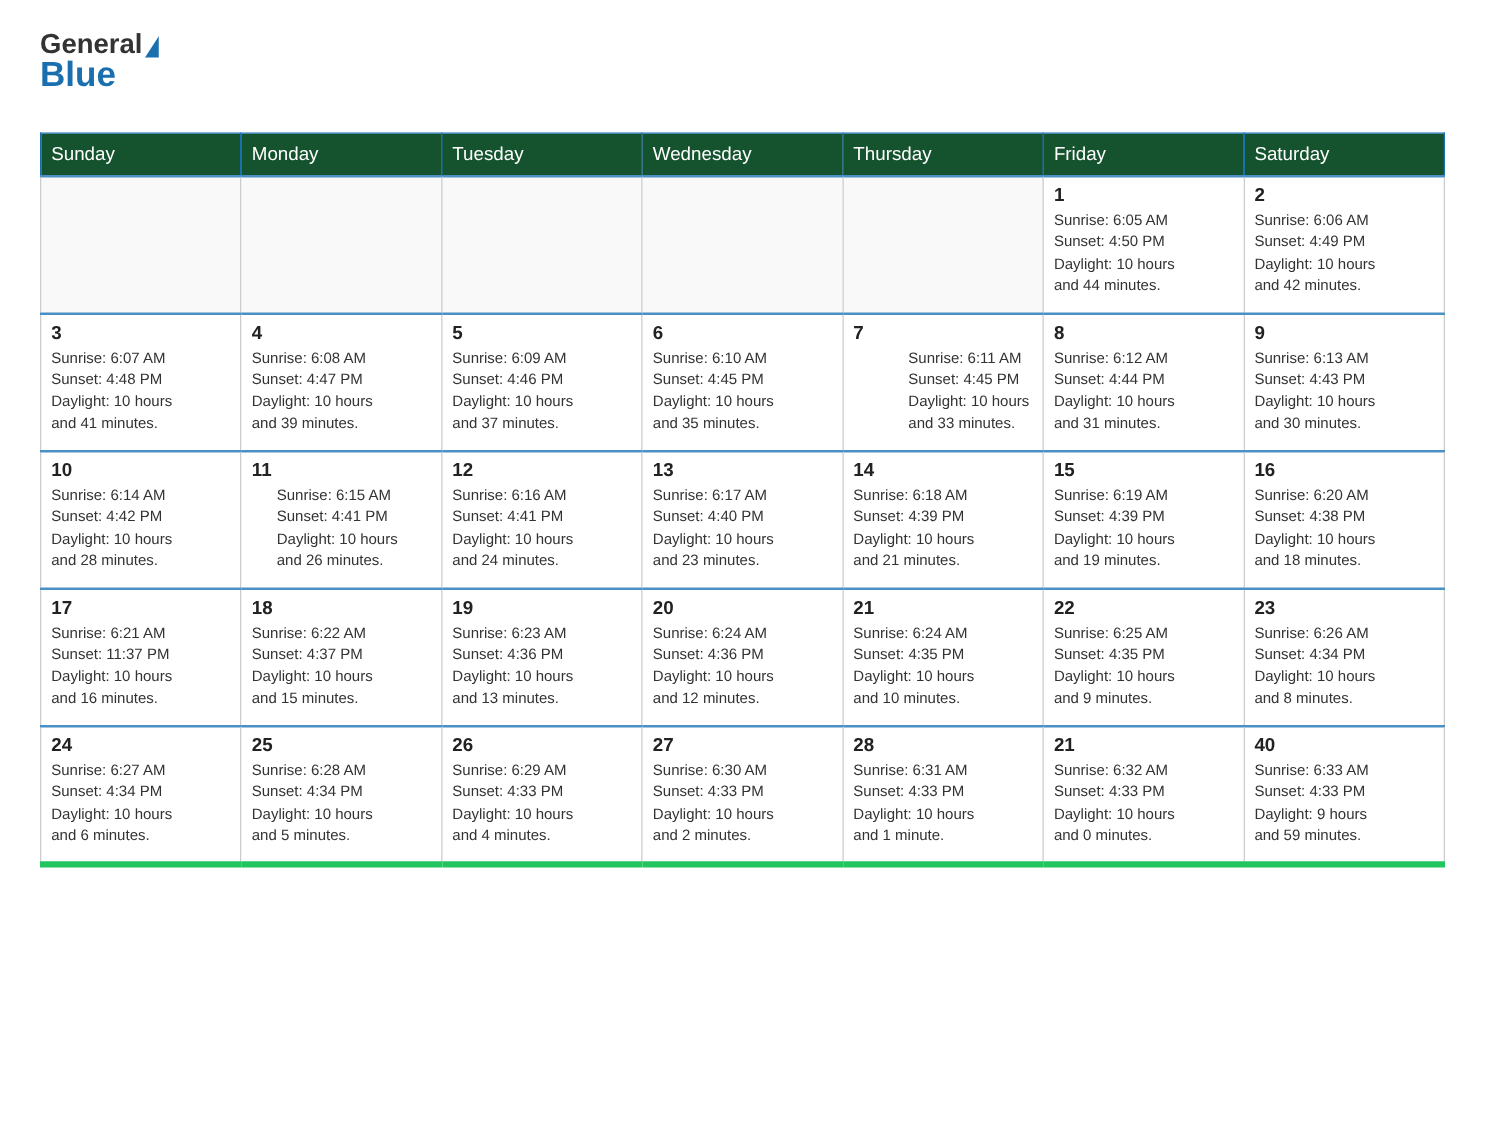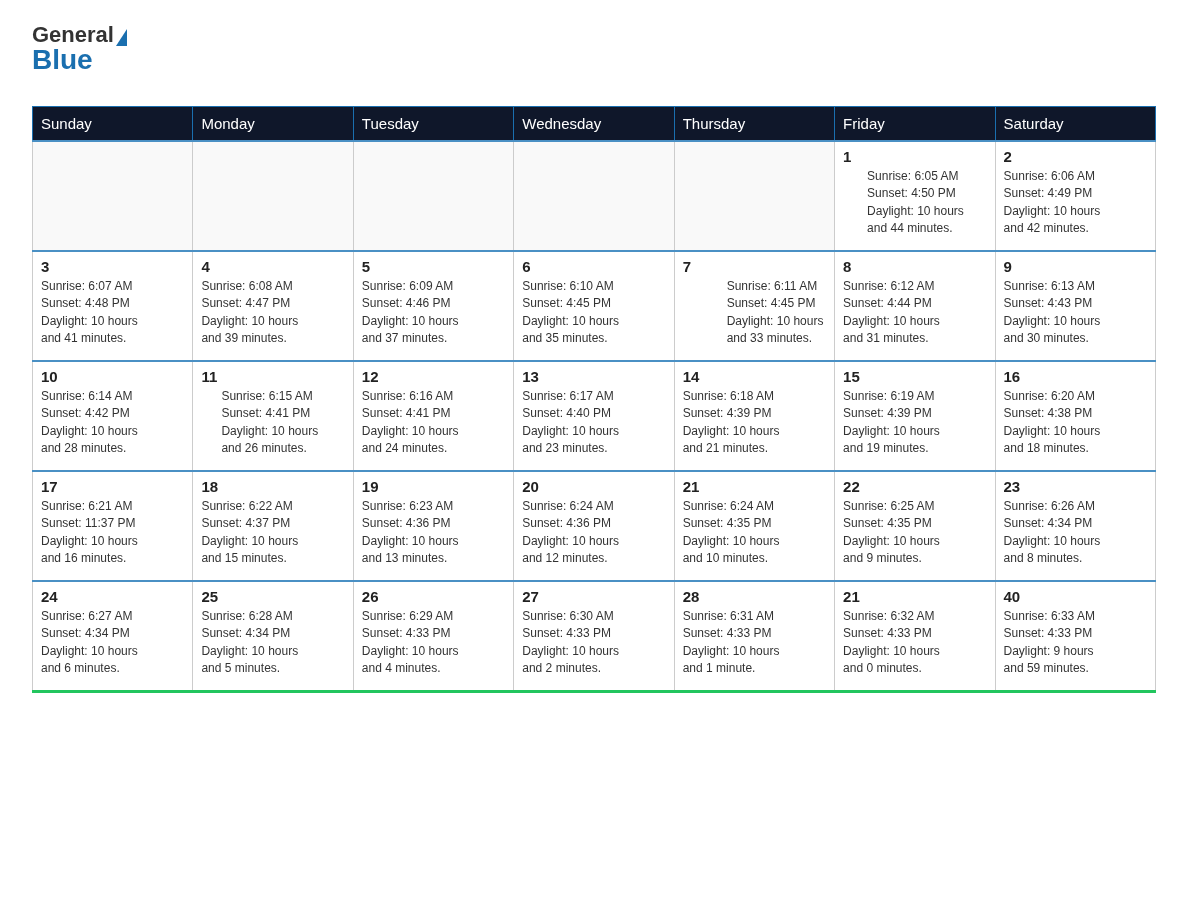--- a/index.html
+++ b/index.html
@@ -56,7 +56,7 @@
       table-layout: fixed;
     }
     thead tr {
-      background-color: #0f172a;
+      background-color: #14532d;
     }
     thead th {
       color: #fff;

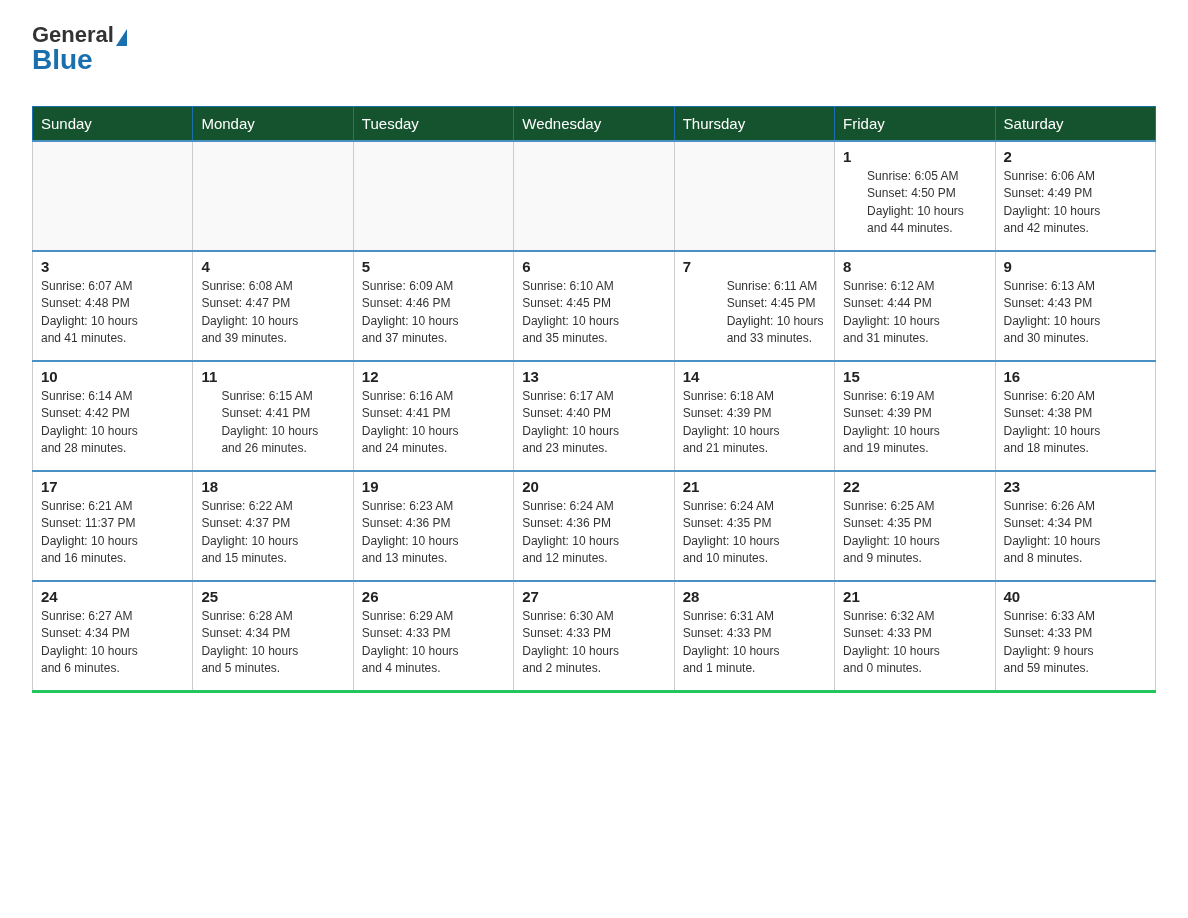--- a/index.html
+++ b/index.html
@@ -135,7 +135,7 @@
         <td class="empty-cell"></td>
         <td>
           <span class="day-number">1</span>
-          <div class="day-info" style="white-space: pre-line; margin-left: 24px;">Sunrise: 6:05 AM
+          <div class="day-info" style="white-space: pre-line;">Sunrise: 6:05 AM
 Sunset: 4:50 PM
 Daylight: 10 hours
 and 44 minutes.</div>

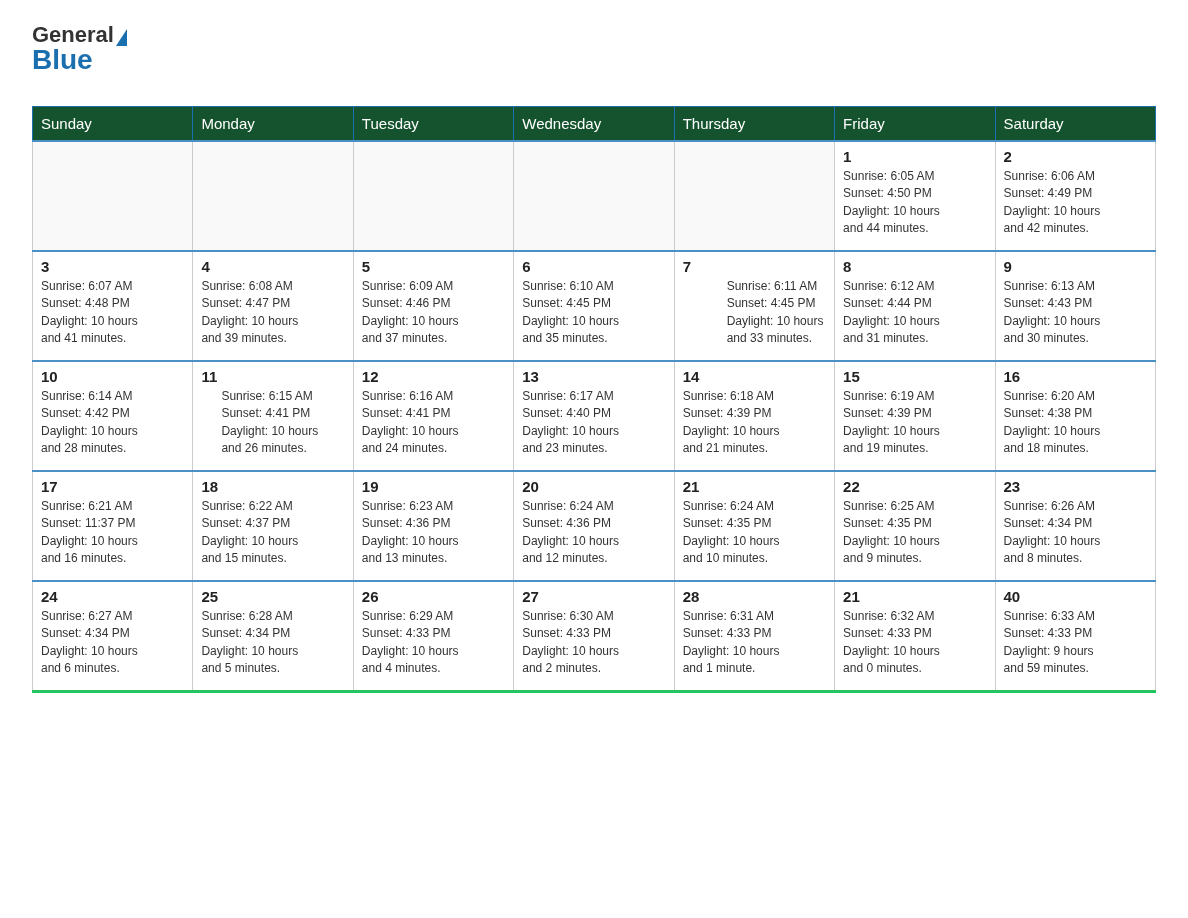--- a/index.html
+++ b/index.html
@@ -79,7 +79,7 @@
       color: #333;
     }
     tbody tr:last-child td {
-      border-bottom: 3px solid #22c55e;
+      border-bottom: 5px solid #22c55e;
     }
     .day-number {
       font-size: 15px;

